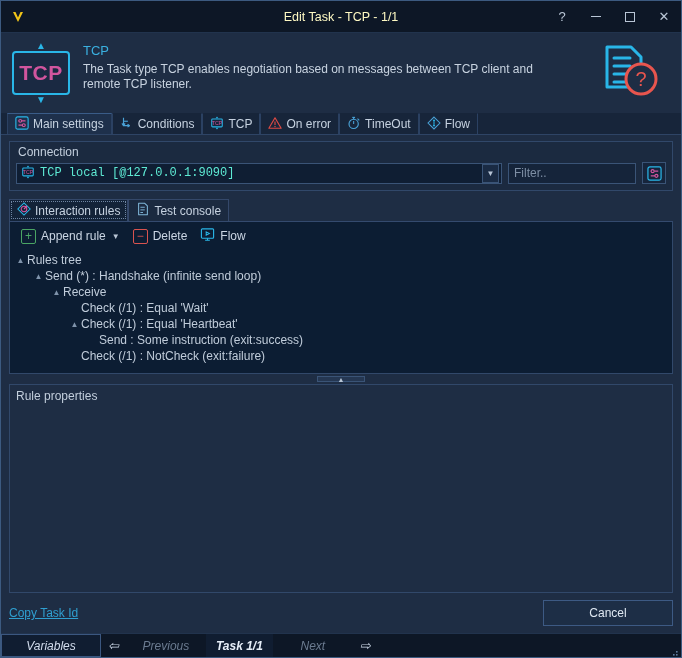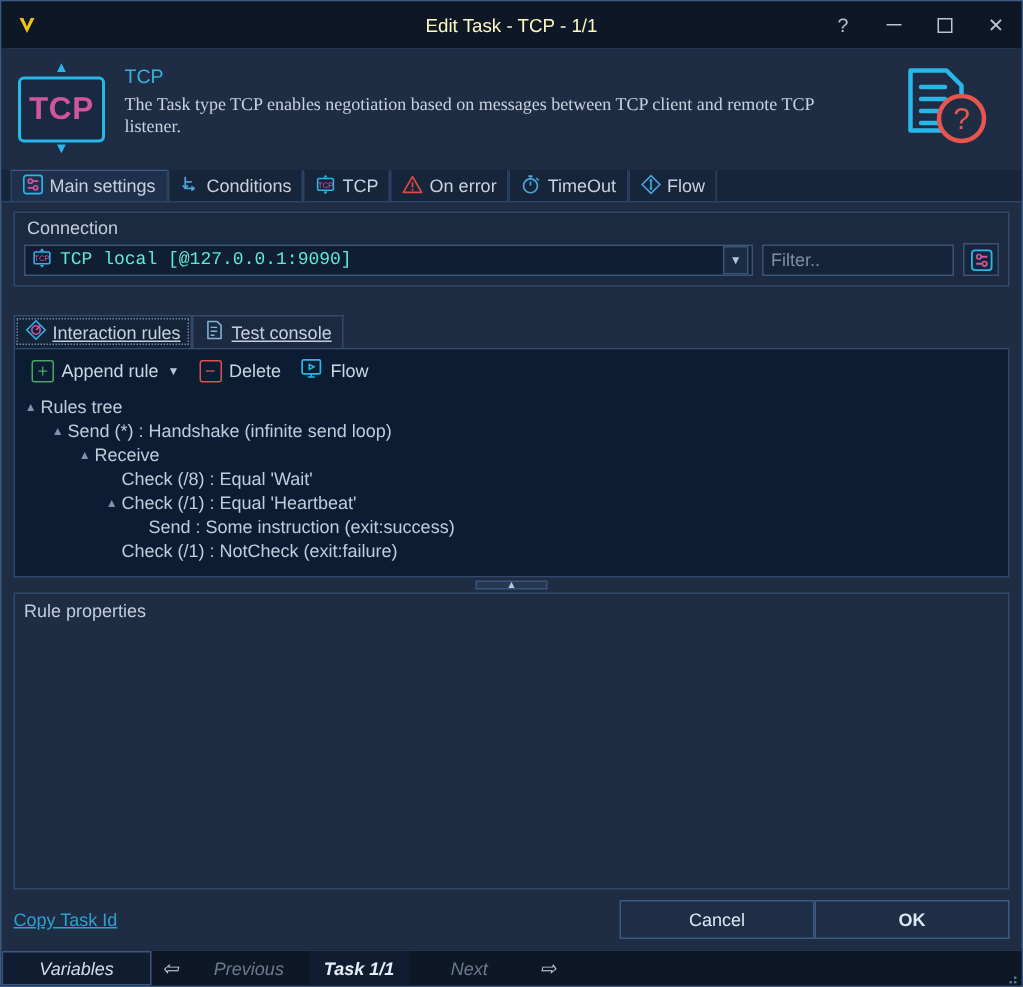--- a/index.html
+++ b/index.html
@@ -71,7 +71,7 @@
   }
   .head-txt { flex: 1; padding: 4px 0 0 10px; min-width: 0; }
   .head-title { color: #3ab0e0; font-size: 13px; margin-bottom: 4px; }
-  .head-desc { color: #c8d3e0; font-size: 12px; line-height: 15px; max-width: 490px; font-family: Liberation Serif, serif;}
+  .head-desc { color: #c8d3e0; font-size: 12px; line-height: 15px; max-width: 490px;}
   .doc-icon { flex: 0 0 74px; padding-top: 4px; }
 
   

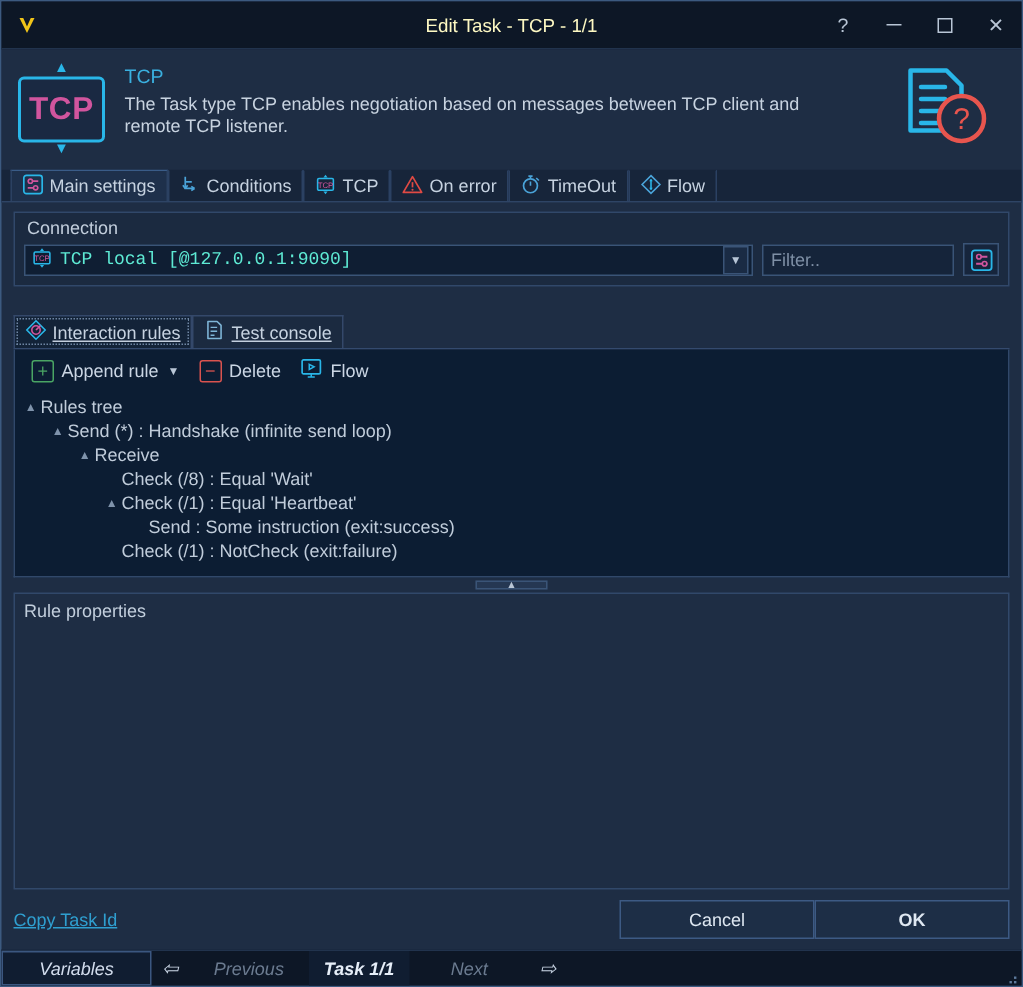--- a/index.html
+++ b/index.html
@@ -135,8 +135,8 @@
 
   
   .inner-tabrow {
-    display: flex; margin-top: 19px; align-items: stretch;
-    border-bottom: 1px solid #33周4a6e; border-bottom: 1px solid #344a6e; text-decoration: underline;
+    display: flex; margin-top: 8px; align-items: stretch;
+    border-bottom: 1px solid #33周4a6e; border-bottom: 1px solid #344a6e;
   }
   .itab {
     display: flex; align-items: center; gap: 4px;

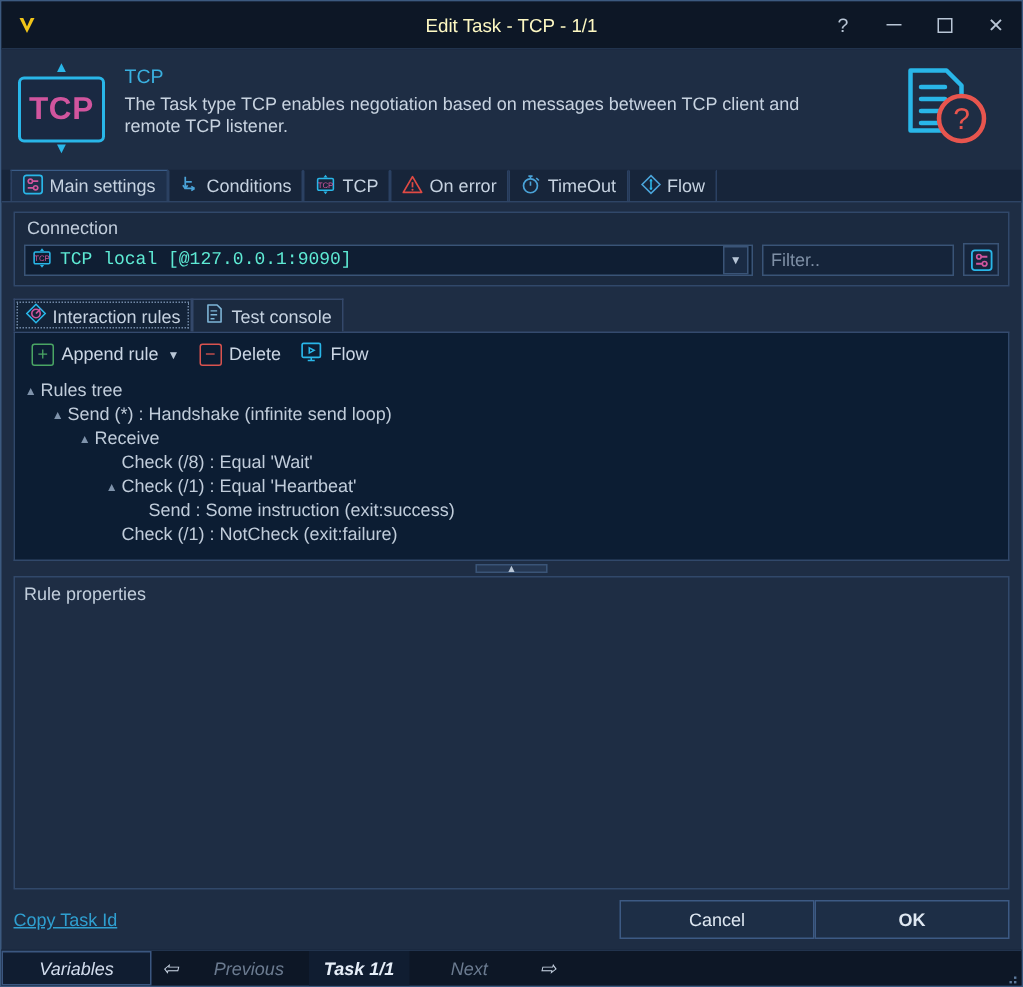--- a/index.html
+++ b/index.html
@@ -448,7 +448,7 @@
           <span>Receive</span>
         </div>
         <div class="tnode" style="padding-left:67px">
-          <span>Check (/8) : Equal 'Wait'</span>
+          <span>Check (/1) : Equal 'Wait'</span>
         </div>
         <div class="tnode" style="padding-left:54px">
           <span class="tw">▲</span>

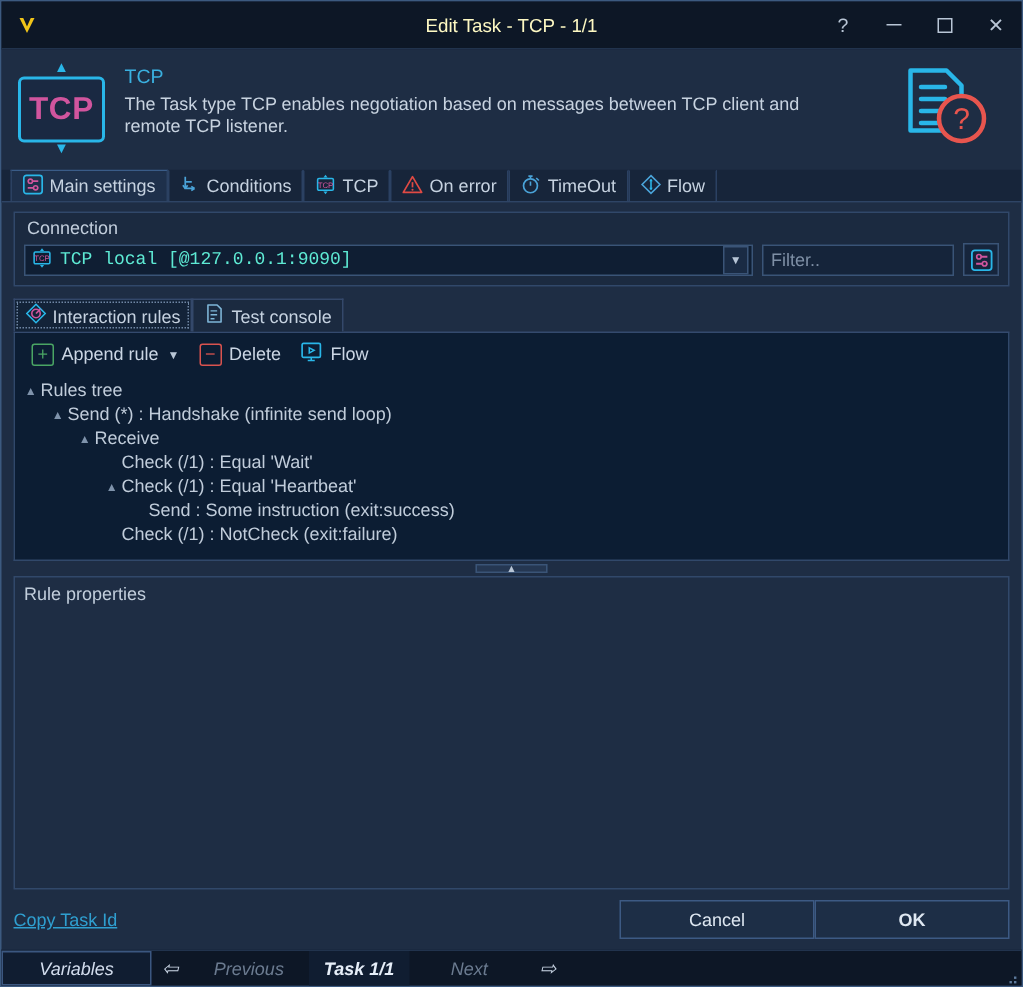--- a/index.html
+++ b/index.html
@@ -476,7 +476,6 @@
     <a class="link" href="#">Copy Task Id</a>
     <div style="margin-left:auto; display:flex;">
       <div class="btn">Cancel</div>
-      <div class="btn ok">OK</div>
     </div>
   </div>
 

